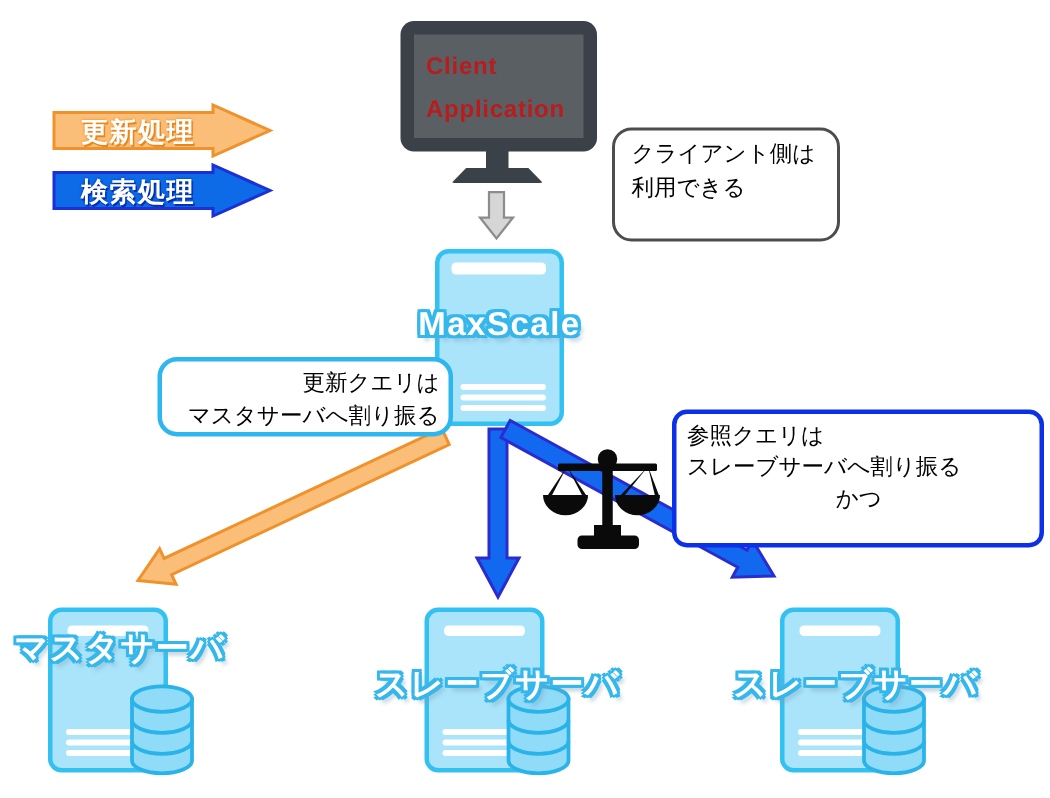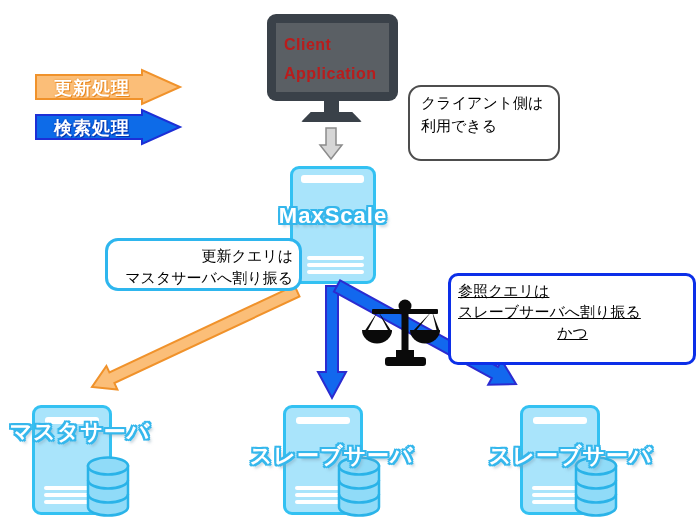--- a/index.html
+++ b/index.html
@@ -43,7 +43,7 @@
   .callout .center{text-align:center;}
   #callout-client{left:383px;top:85px;width:152px;height:76px;border:2px solid #4D4D4D;border-radius:13px;line-height:23px;margin-left:25px;}
   #callout-update{left:105px;top:238px;width:197px;height:53px;border:3px solid #2EB6EE;border-radius:13px;text-align:right;}
-  #callout-select{left:448px;top:273px;width:248px;height:92px;border:3px solid #0C2FE8;border-radius:10px;line-height:21px;padding-left:7px;text-decoration:underline;}
+  #callout-select{left:448px;top:273px;width:248px;height:92px;border:3px solid #0C2FE8;border-radius:10px;line-height:21px;padding-left:7px;}
 
   
   .legend-label{

